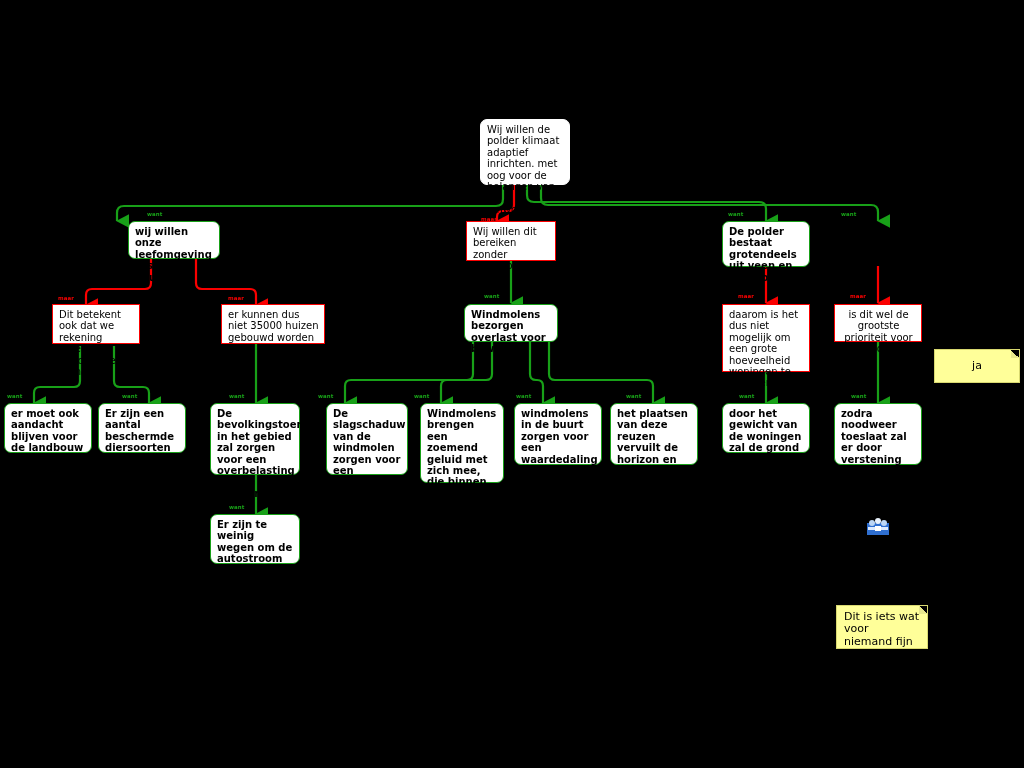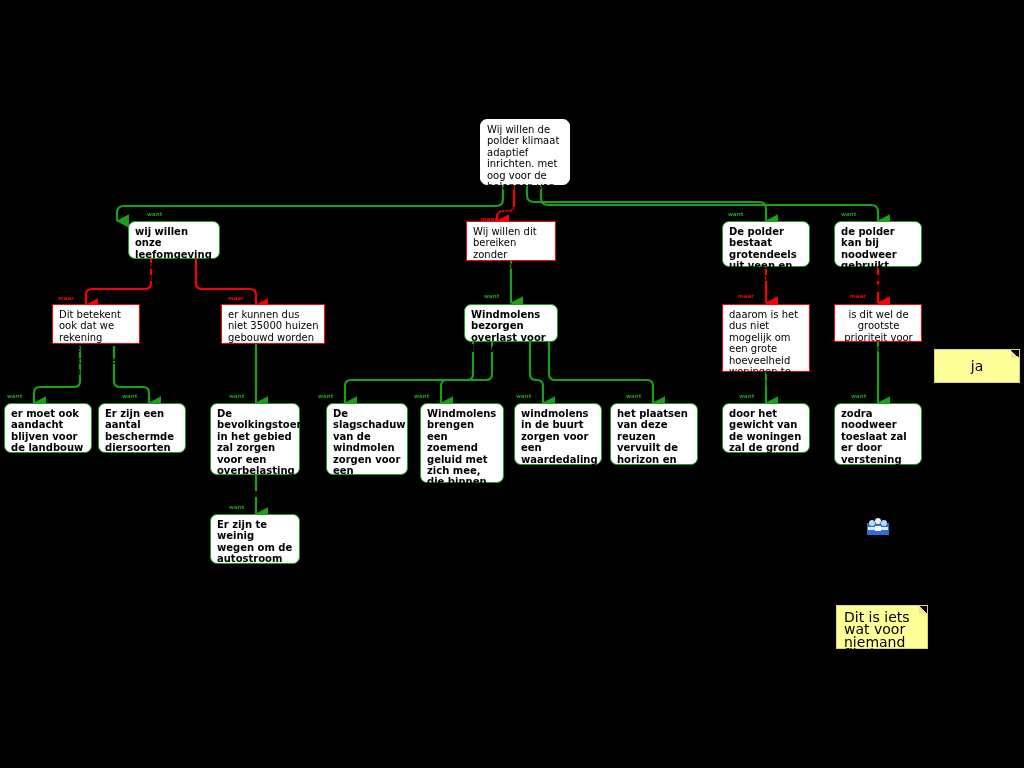--- a/index.html
+++ b/index.html
@@ -105,7 +105,6 @@
   <div class="node green" style="left:128px;top:221px;width:92px;height:38px;">wij willen onze leefomgeving rustig houden</div>
   <div class="node red" style="left:466px;top:221px;width:90px;height:40px;">Wij willen dit bereiken zonder windmolens</div>
   <div class="node green" style="left:722px;top:221px;width:88px;height:46px;">De polder bestaat grotendeels uit veen en staat onder NAP</div>
-  <div class="node green" style="left:834px;top:221px;width:88px;height:46px;">de polder kan bij noodweer gebruikt worden als retentiegebied</div>
 
   <div class="node red" style="left:52px;top:304px;width:88px;height:40px;">Dit betekent ook dat we rekening moeten houden met de natuur</div>
   <div class="node red" style="left:221px;top:304px;width:104px;height:40px;">er kunnen dus niet 35000 huizen gebouwd worden</div>

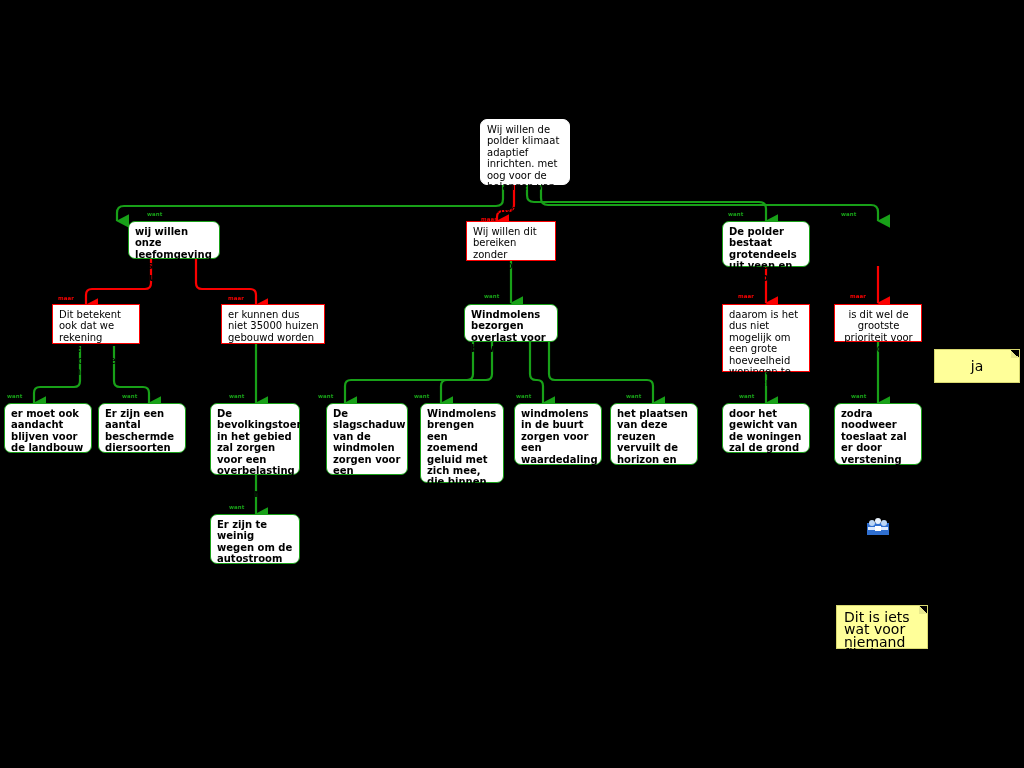--- a/index.html
+++ b/index.html
@@ -20,7 +20,7 @@
   .elabel.r{color:#fa0000;}
 
   .sticky{position:absolute;background:#ffff99;color:#000;border:1px solid #d8d870;
-          font-size:14px;line-height:12.4px;padding:5px 7px;box-sizing:border-box;
+          font-size:11px;line-height:12.4px;padding:5px 7px;box-sizing:border-box;
           font-family:"DejaVu Sans",sans-serif;}
   .sticky .fold{position:absolute;right:0;top:0;width:8px;height:8px;
           background:linear-gradient(225deg,#000 0 50%,#e8e88c 50% 100%);}

